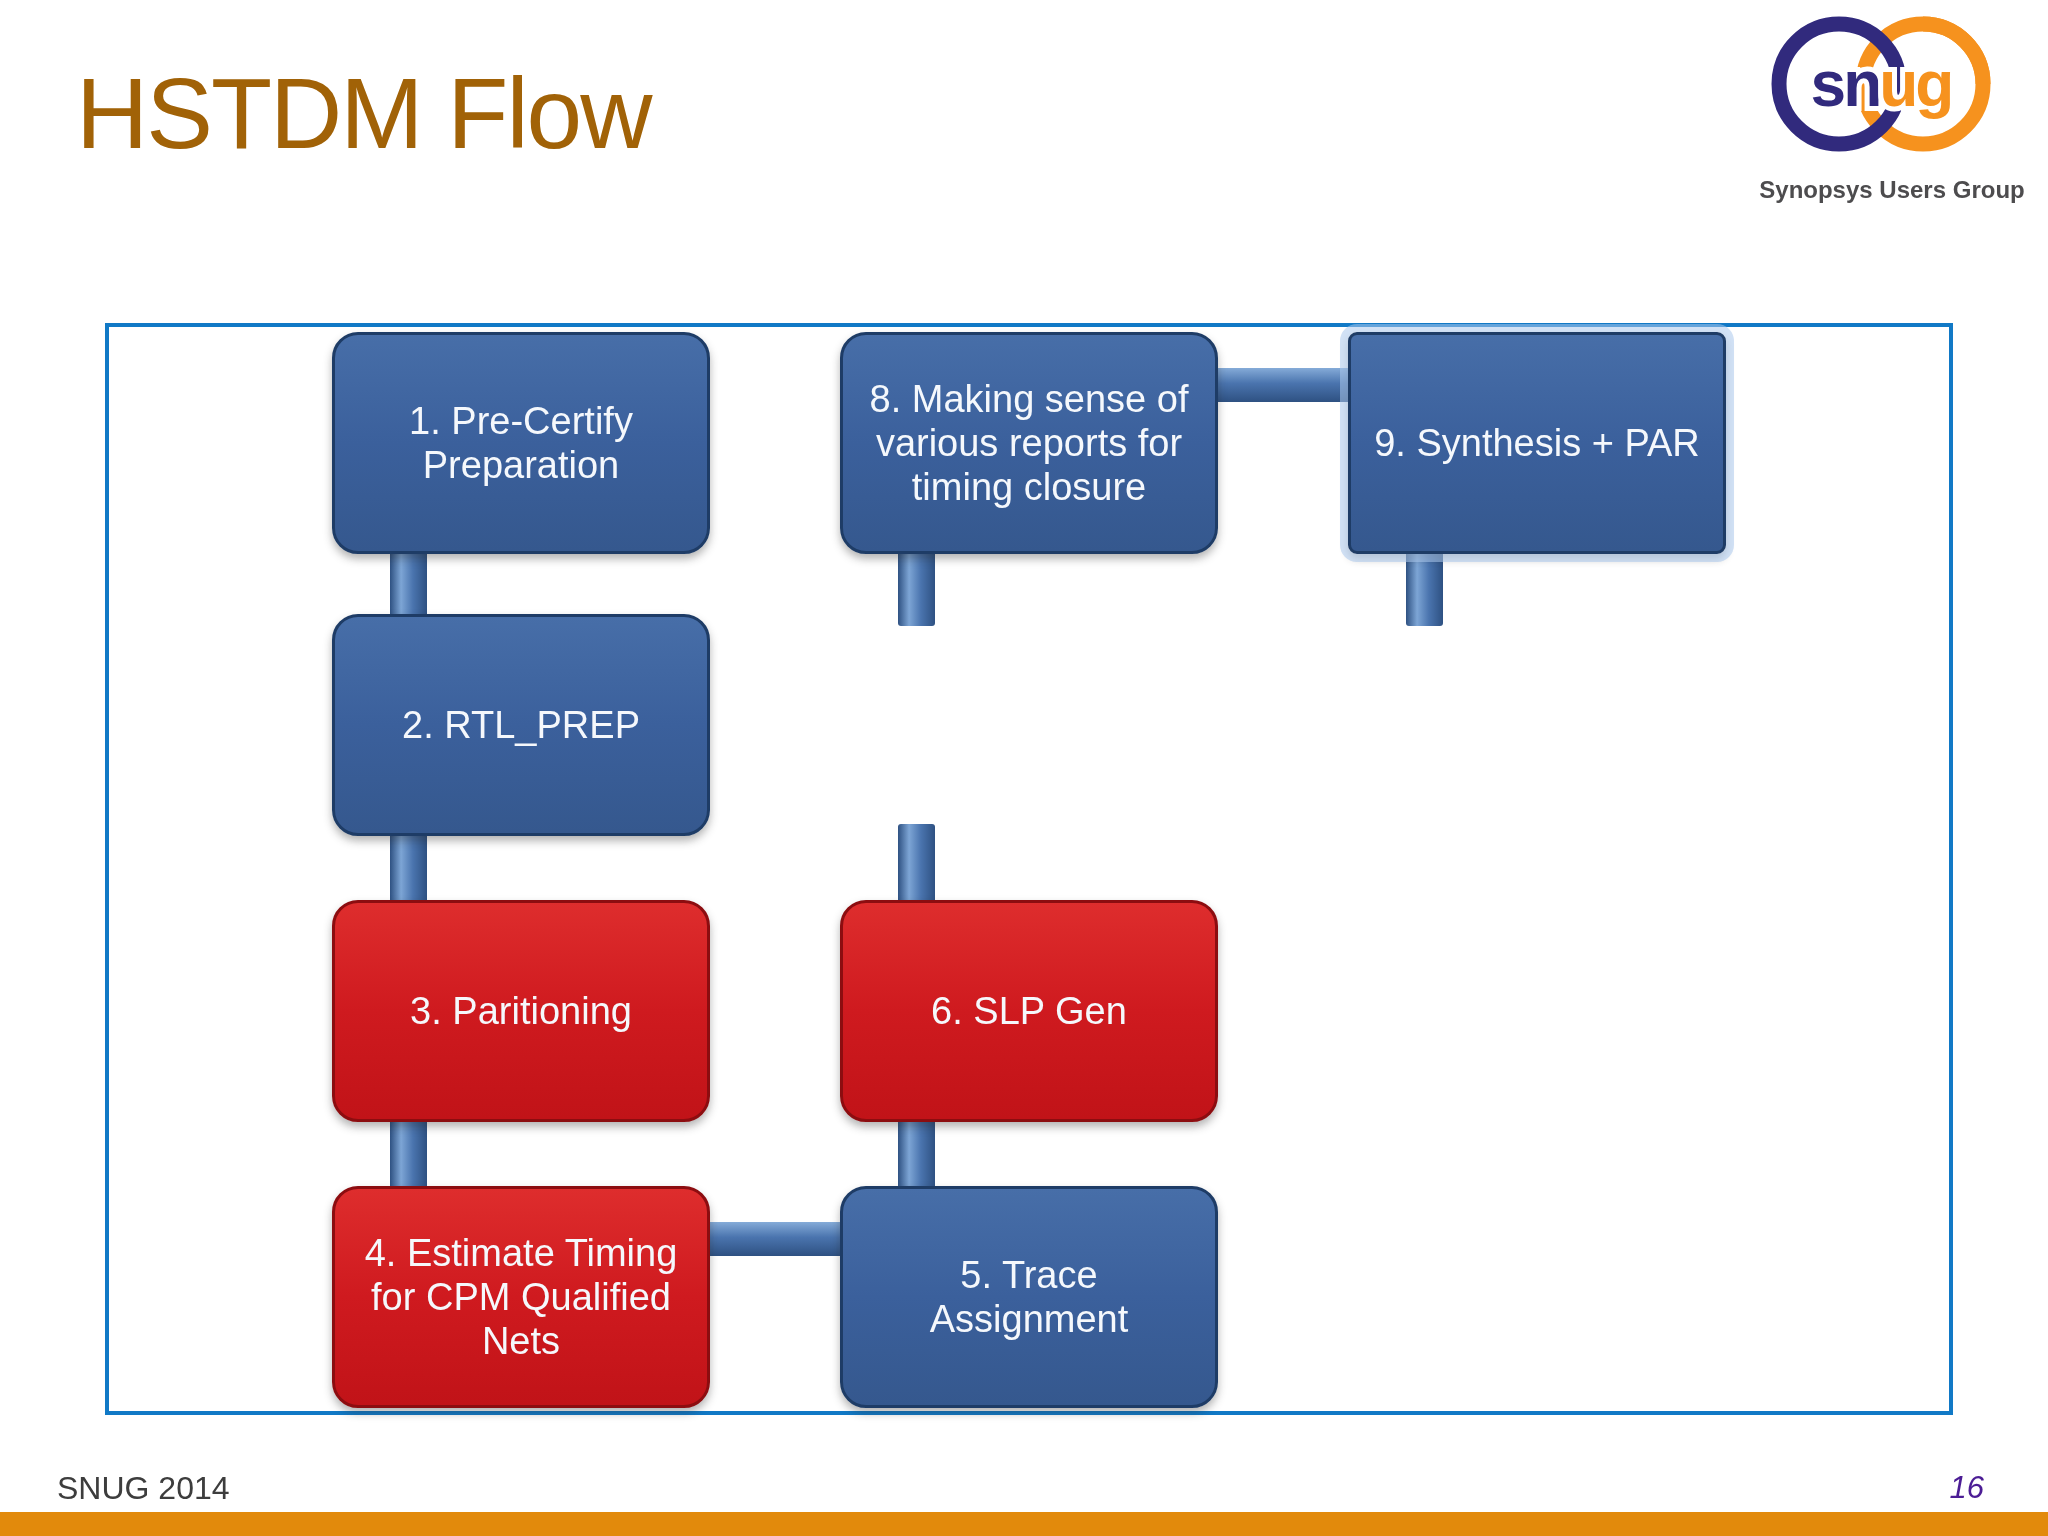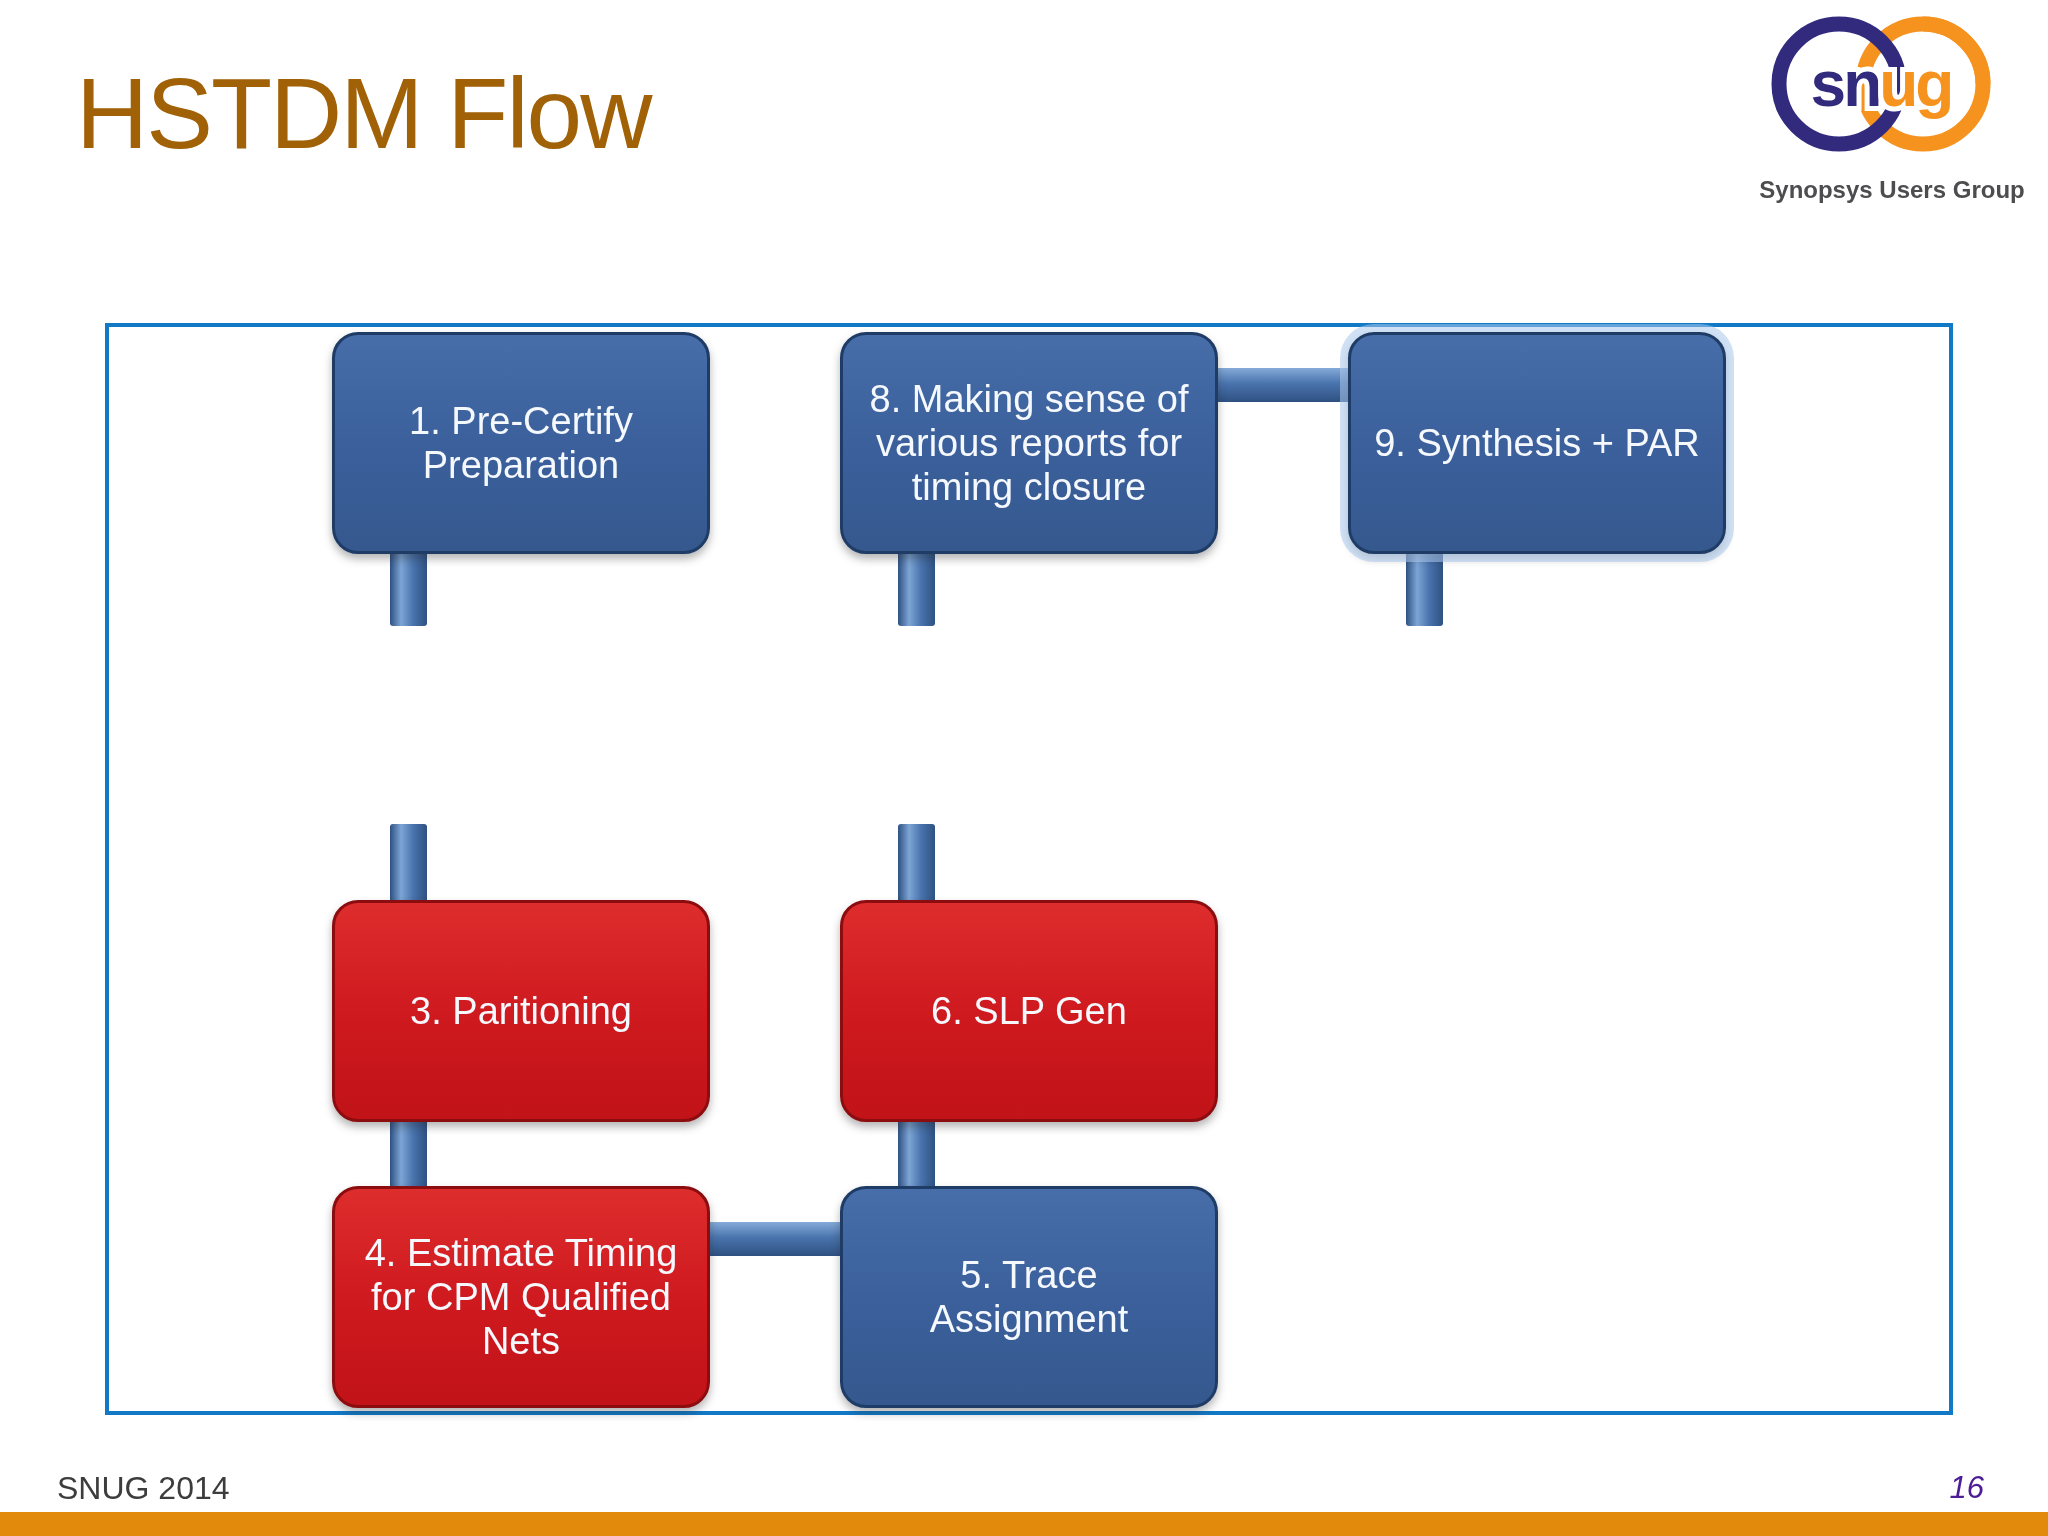--- a/index.html
+++ b/index.html
@@ -39,6 +39,7 @@
   }
   .node.glow {
     box-shadow:0 0 0 8px rgba(172,200,236,.55), 0 5px 8px rgba(40,40,40,.3);
+    border-radius:9px;
   }
   .pipe-v {
     position:absolute; width:37px; z-index:1; border-radius:3px;

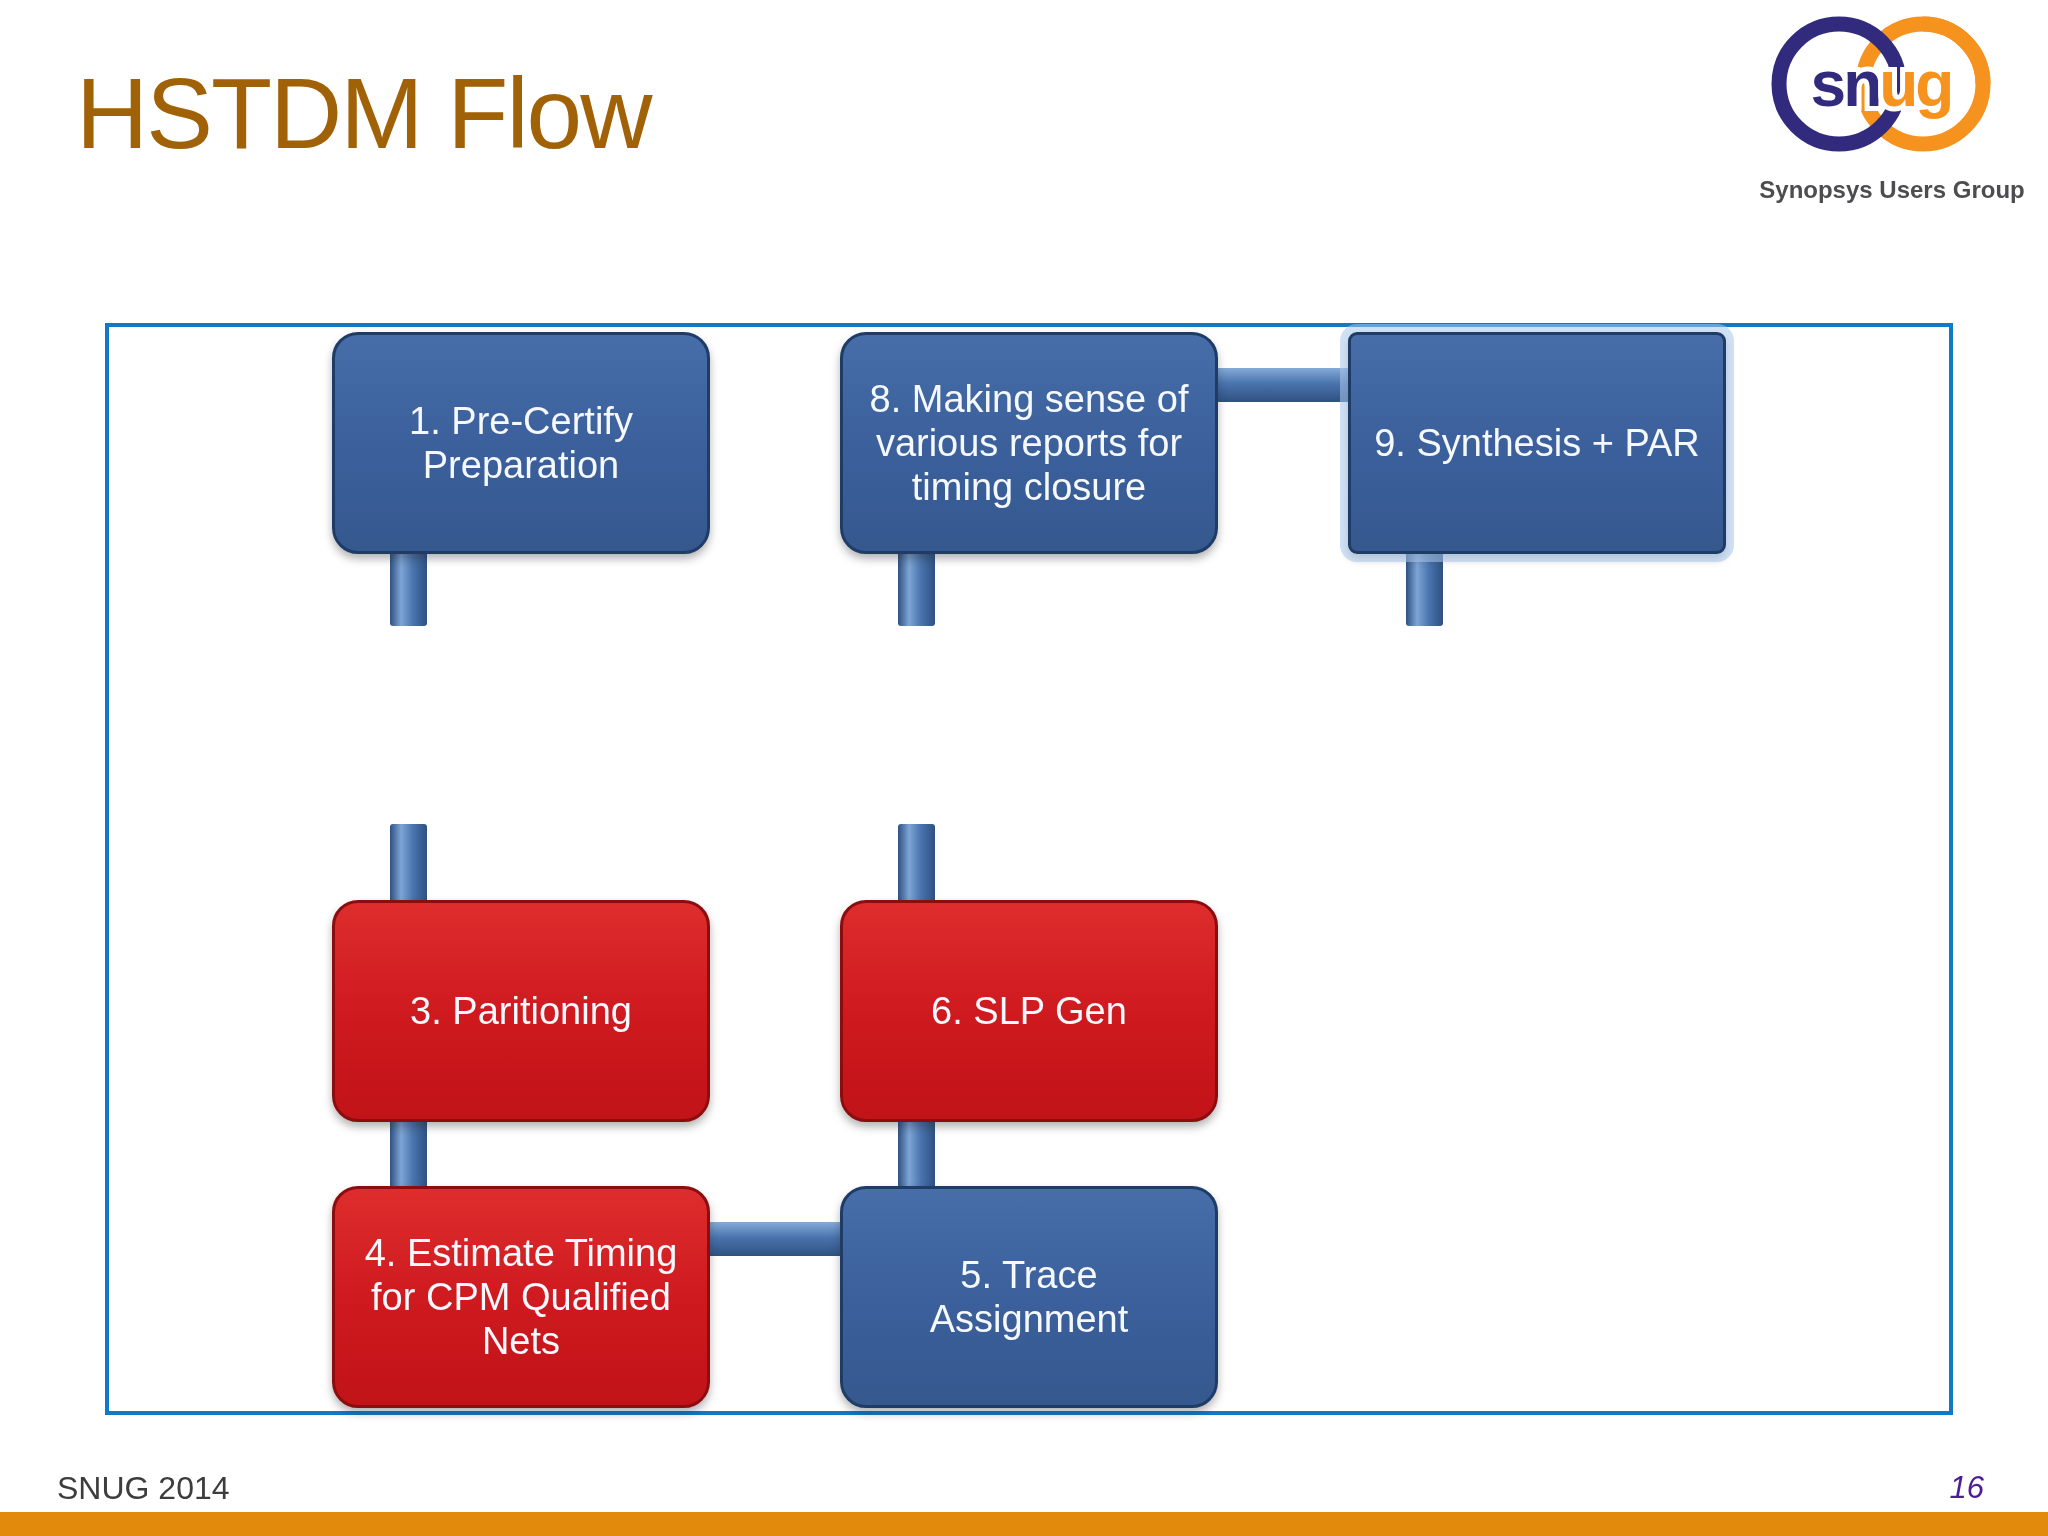--- a/index.html
+++ b/index.html
@@ -87,6 +87,9 @@
       <div class="node blue" style="left: 332px; top: 332px;">
         <span>1. Pre-Certify Preparation</span>
       </div>
+      <div class="node blue" style="left: 332px; top: 614px;">
+        <span>2. RTL_PREP</span>
+      </div>
       <div class="node red" style="left: 332px; top: 900px;">
         <span>3. Paritioning</span>
       </div>

